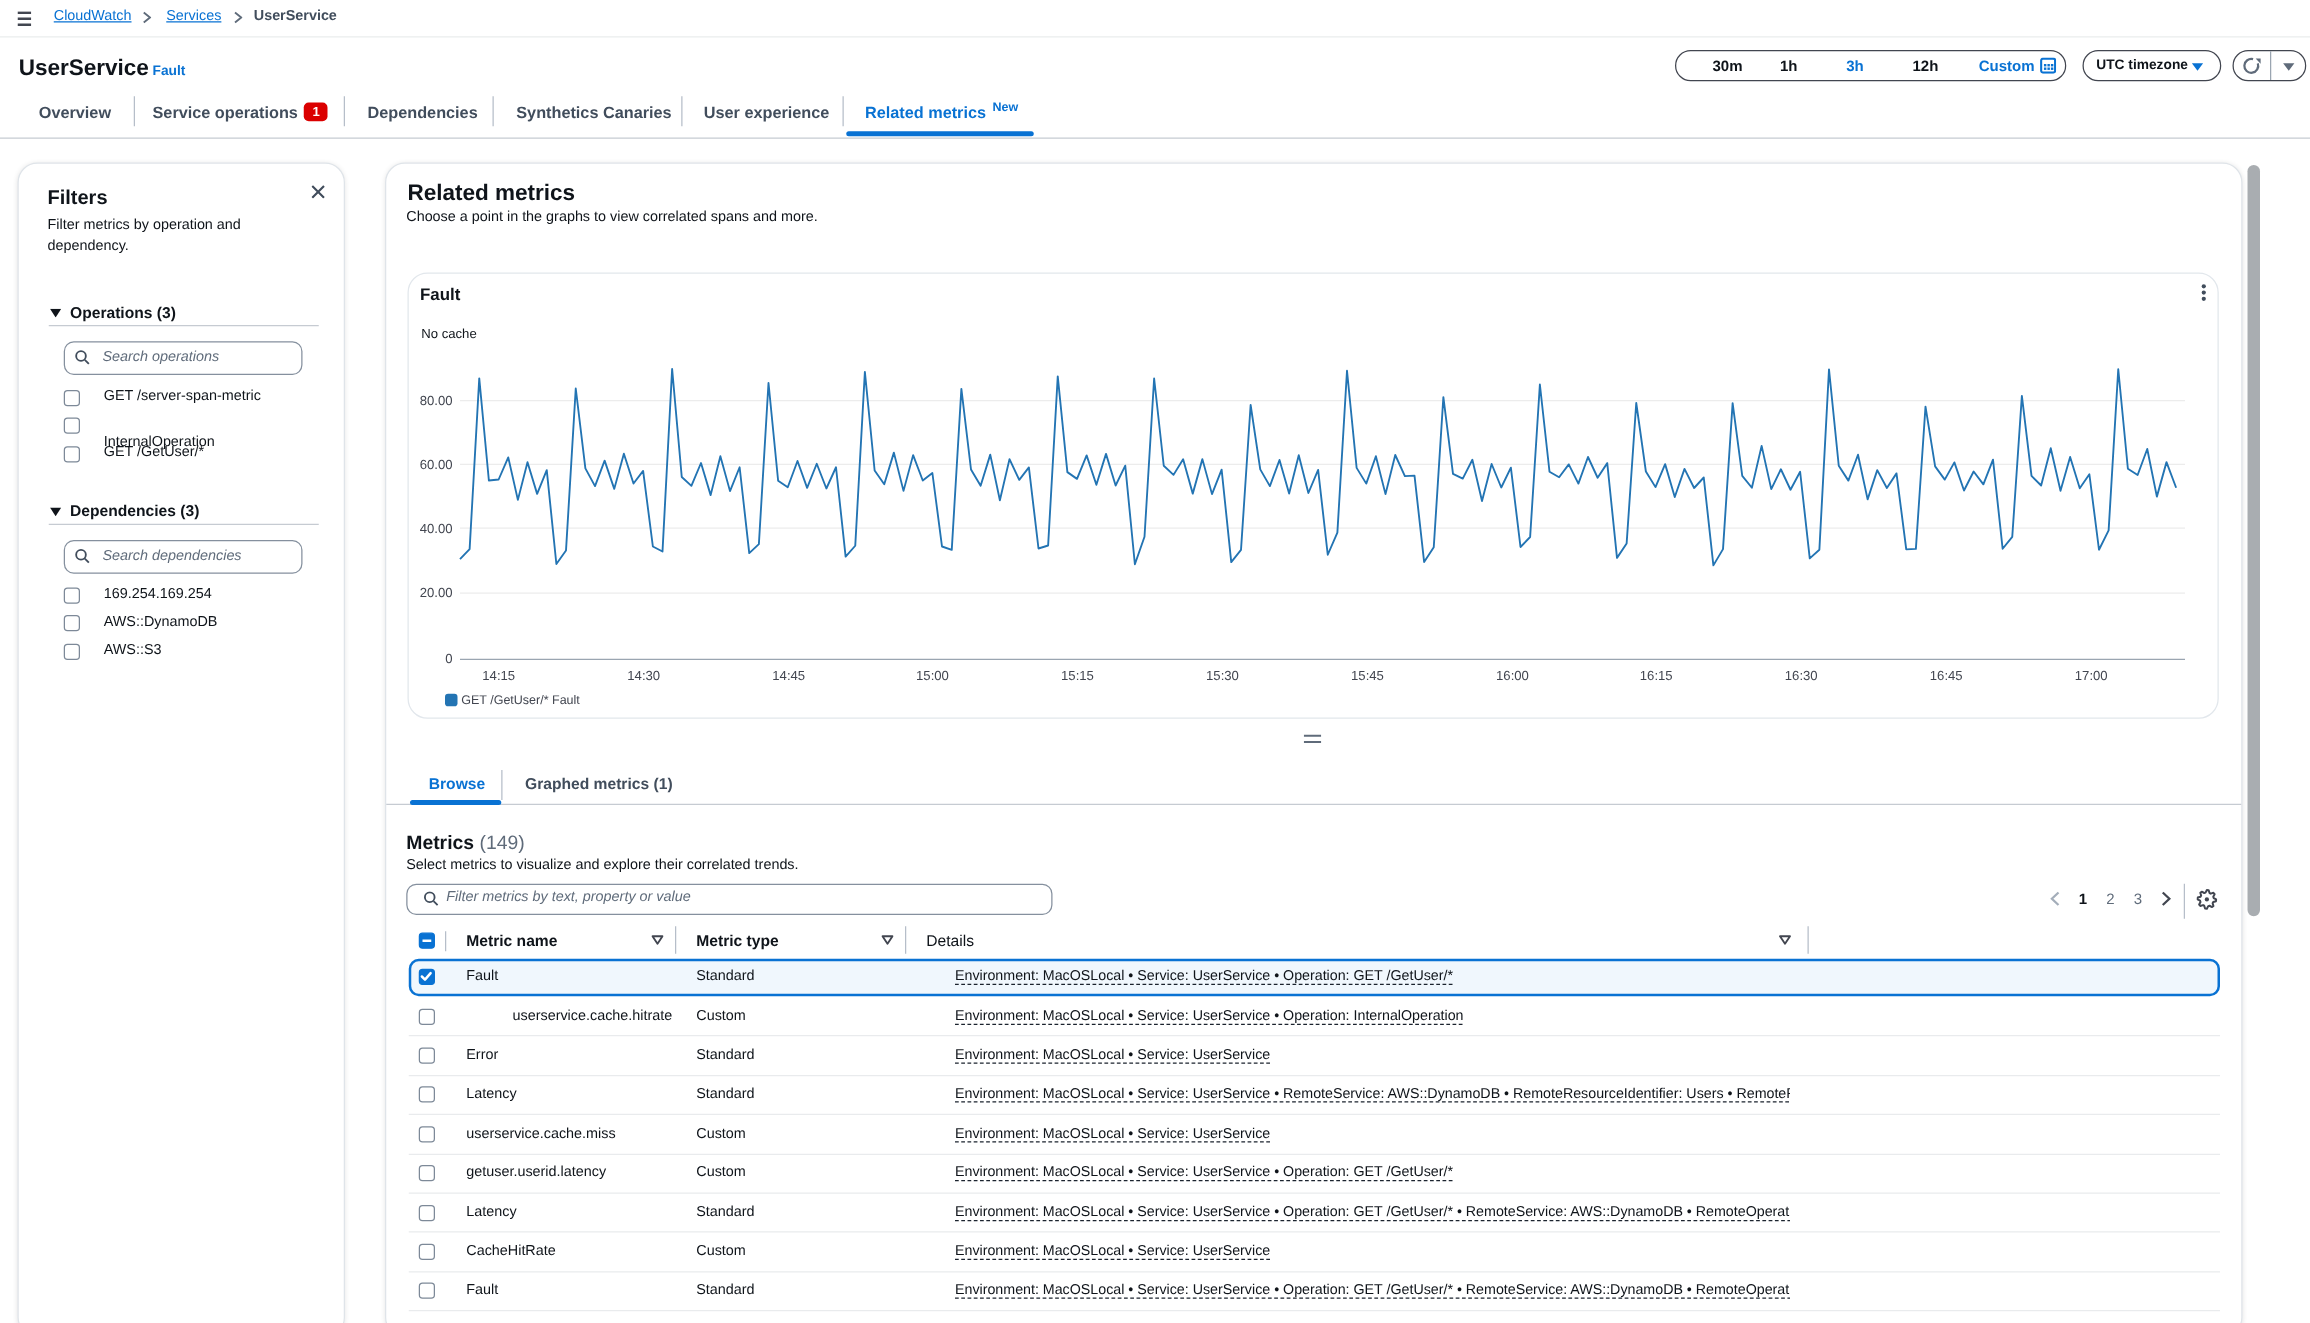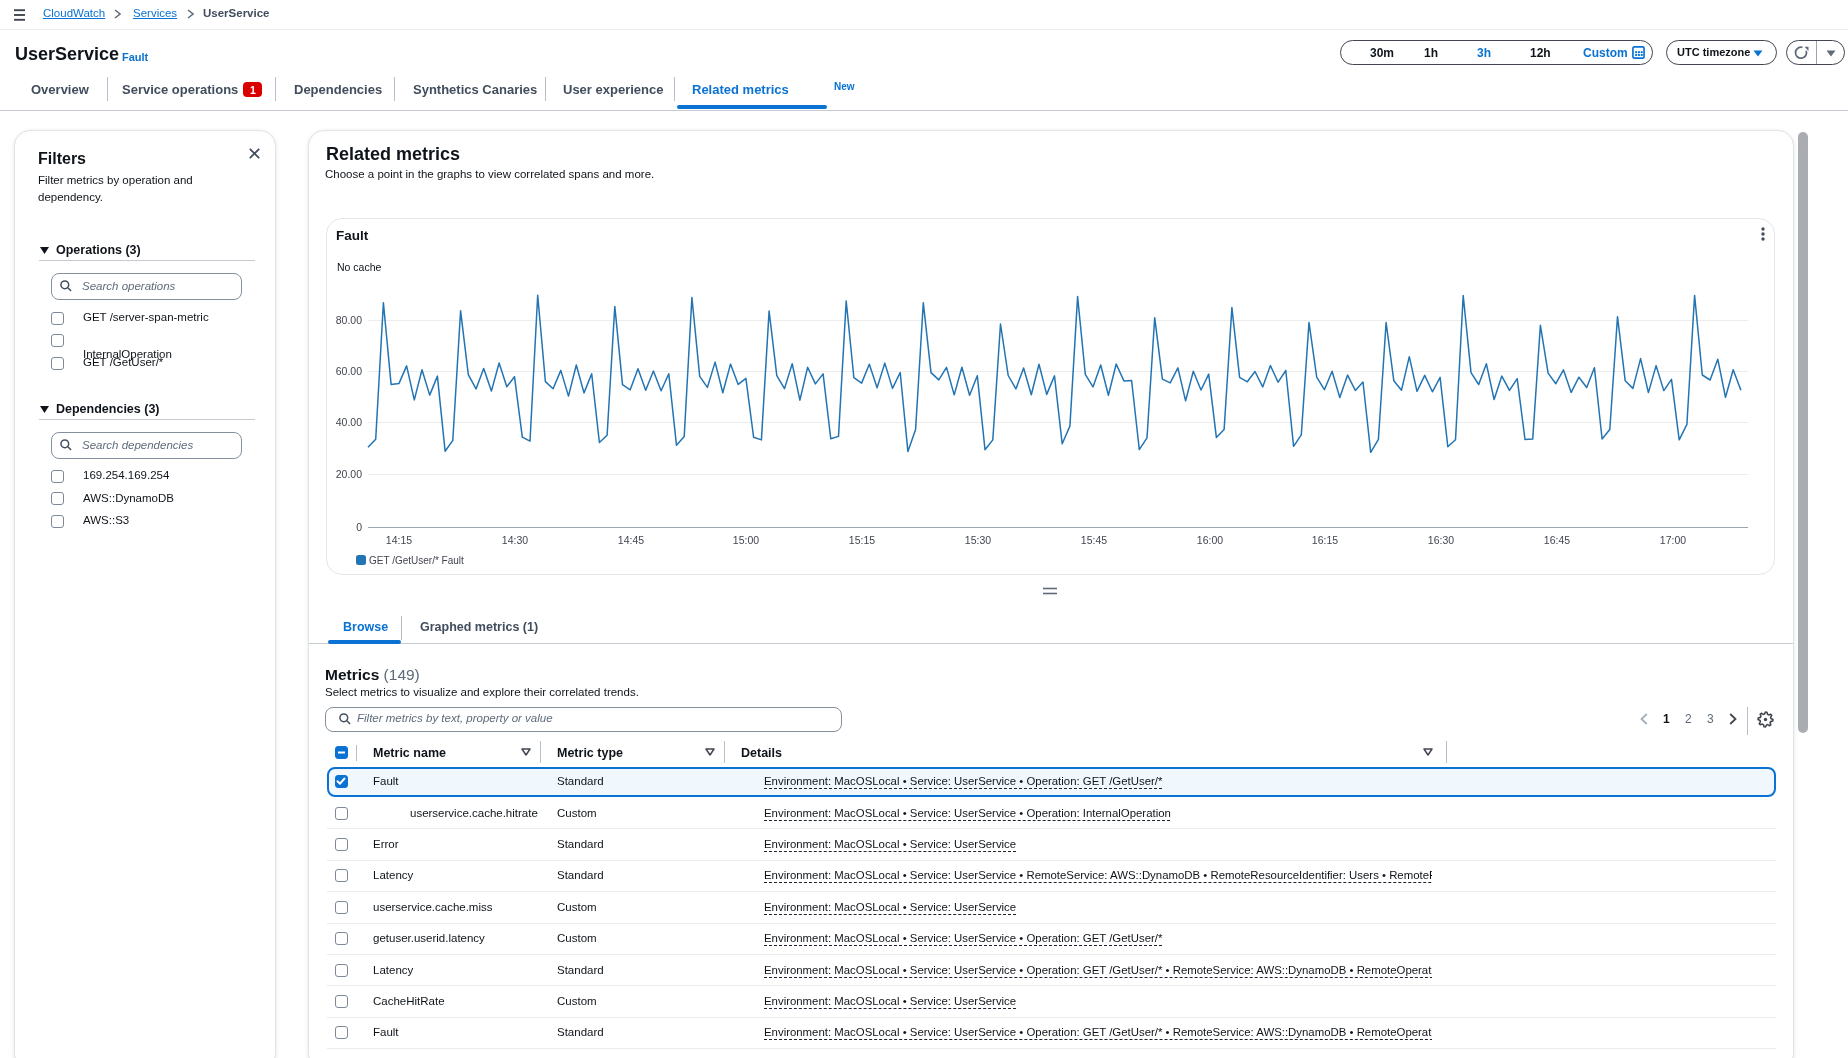--- a/index.html
+++ b/index.html
@@ -79,7 +79,7 @@
 <span class="tab" style="left:563px;top:82px;">User experience</span>
 <div class="tdiv" style="left:674px;"></div>
 <span class="tab" style="left:692px;top:82px;color:#0972d3;">Related metrics</span>
-<span class="abs" style="left:794px;top:81px;font-size:10px;font-weight:700;color:#0972d3;margin-left:40px;">New</span>
+<span class="abs" style="left:794px;top:81px;font-size:10px;font-weight:700;color:#0972d3;">New</span>
 <div class="abs" style="left:677px;top:105px;width:150px;height:3.5px;background:#0972d3;border-radius:2px;"></div>
 <div class="abs" style="left:14px;top:130px;width:262px;height:940px;background:#fff;border:1px solid #dfe4e9;border-radius:16px;box-shadow:0 1px 4px rgba(0,7,22,0.10);"></div>
 <span class="abs" style="left:38px;top:151px;font-size:16px;line-height:16px;font-weight:700;color:#0f141a;">Filters</span>

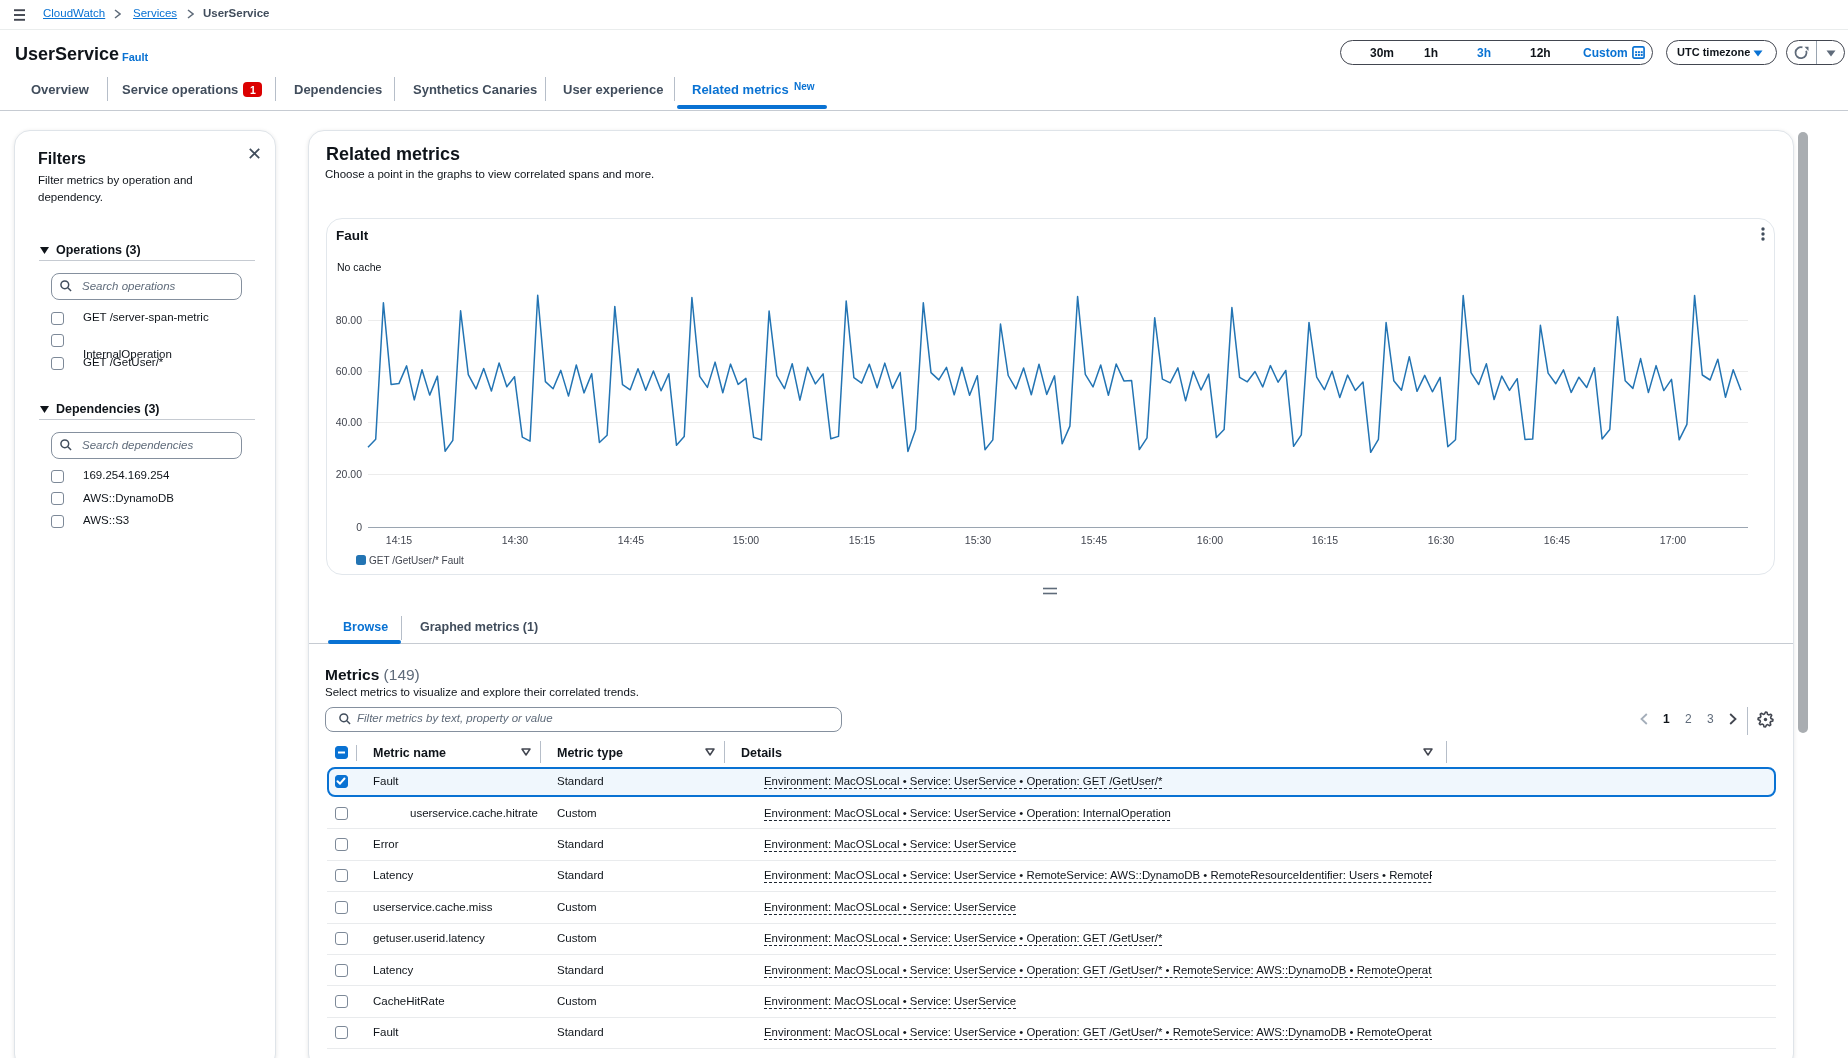--- a/index.html
+++ b/index.html
@@ -212,7 +212,7 @@
     <path d="M1,1 L9,1 L5,7 Z" fill="none" stroke="#424650" stroke-width="1.5" stroke-linejoin="round"></path>
   </svg>
 <div class="abs" style="left:724px;top:741px;width:1px;height:22px;background:#b6bec9;"></div>
-<span class="abs" style="left:741px;top:746px;font-size:12.5px;font-weight:700;color:#0f141a;text-align:center;">Details</span>
+<span class="abs" style="left:741px;top:746px;font-size:12.5px;font-weight:400;color:#0f141a;text-align:center;">Details</span>
 <svg class="abs" style="left:1423px;top:748px" width="10" height="8" viewBox="0 0 10 8">
     <path d="M1,1 L9,1 L5,7 Z" fill="none" stroke="#424650" stroke-width="1.5" stroke-linejoin="round"></path>
   </svg>

